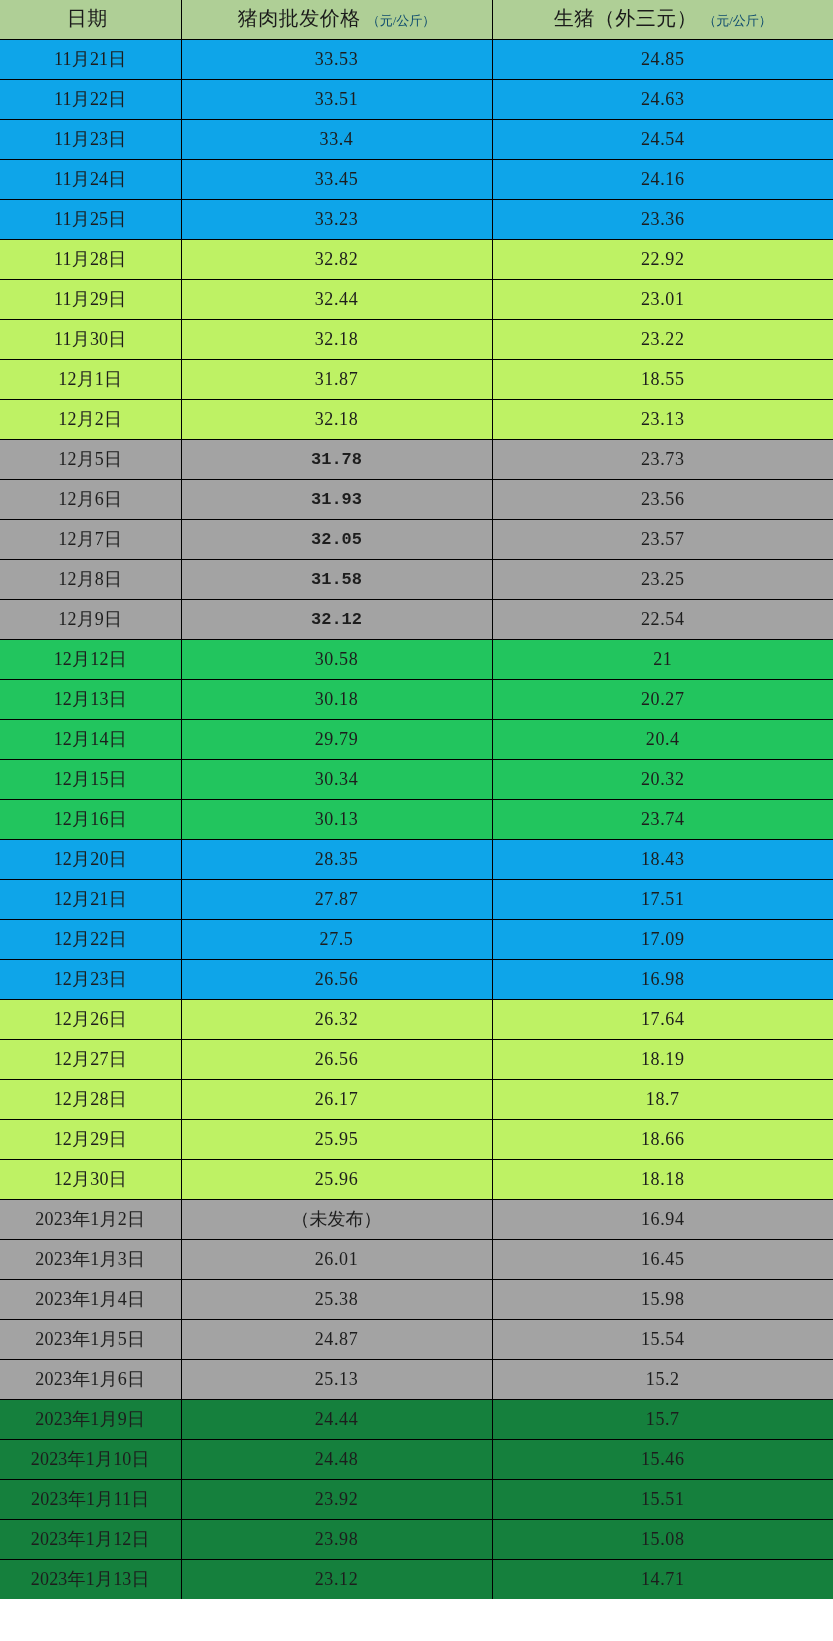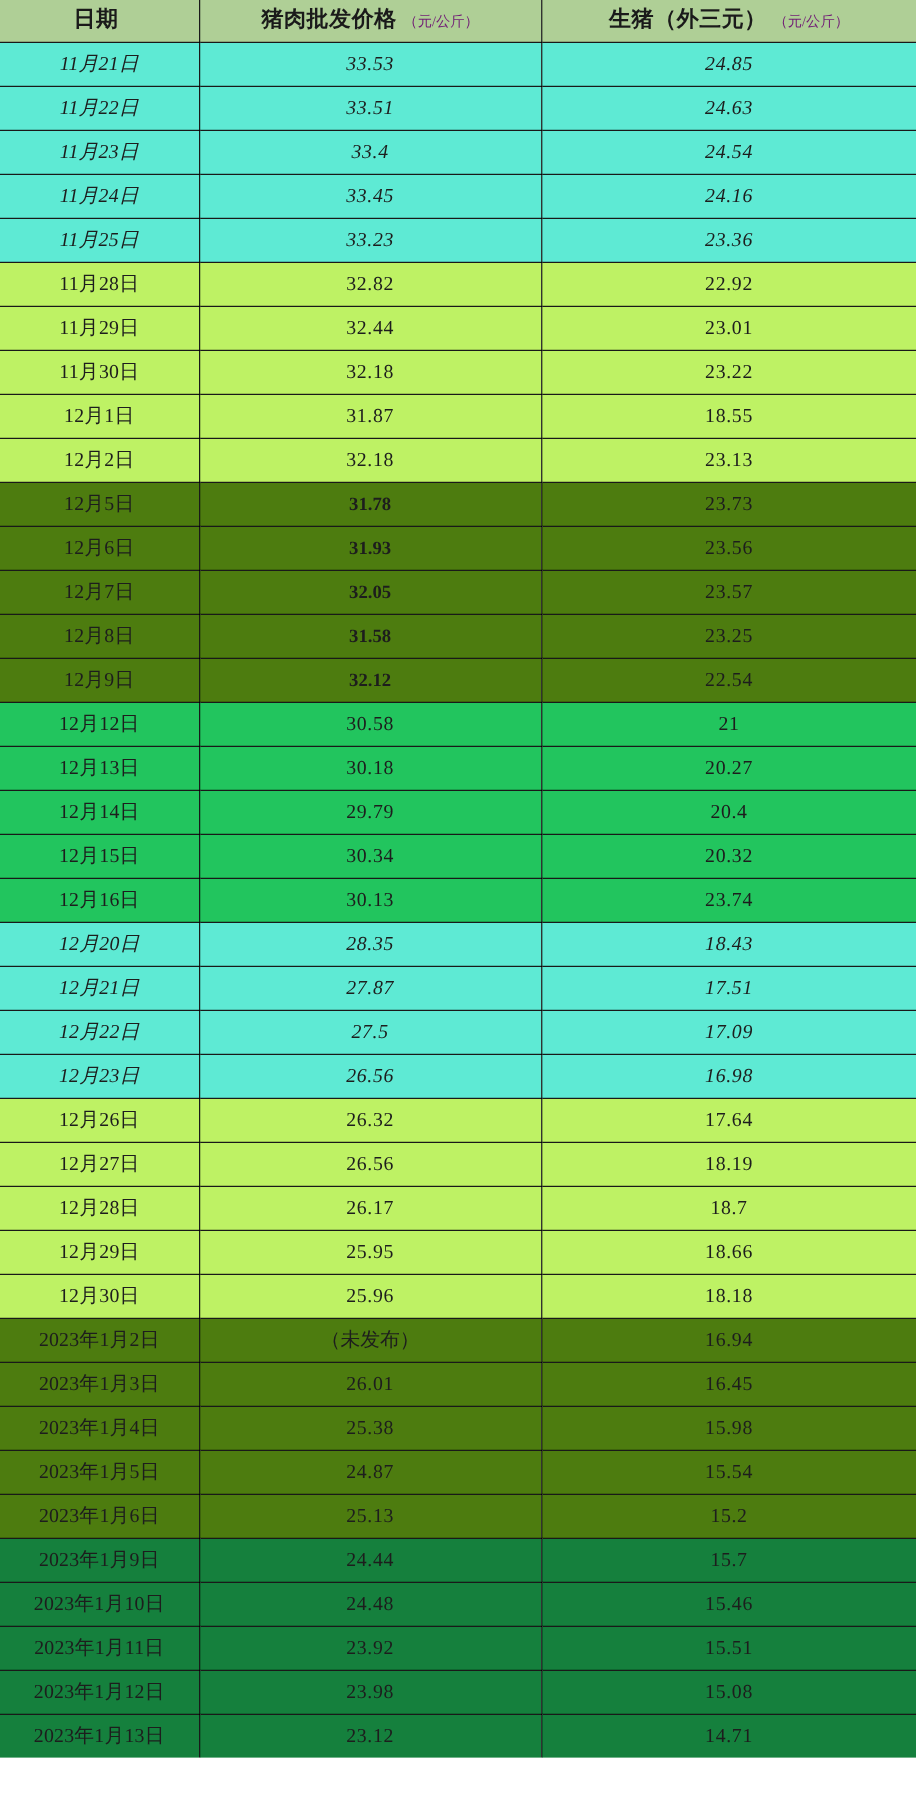--- a/index.html
+++ b/index.html
@@ -52,7 +52,7 @@
   }
   .hdr .h-main {
     font-family: "Liberation Serif", "DejaVu Serif", serif;
-    font-weight: bold;
+    font-weight: normal;
     font-size: 20px;
     letter-spacing: 0.5px;
   }

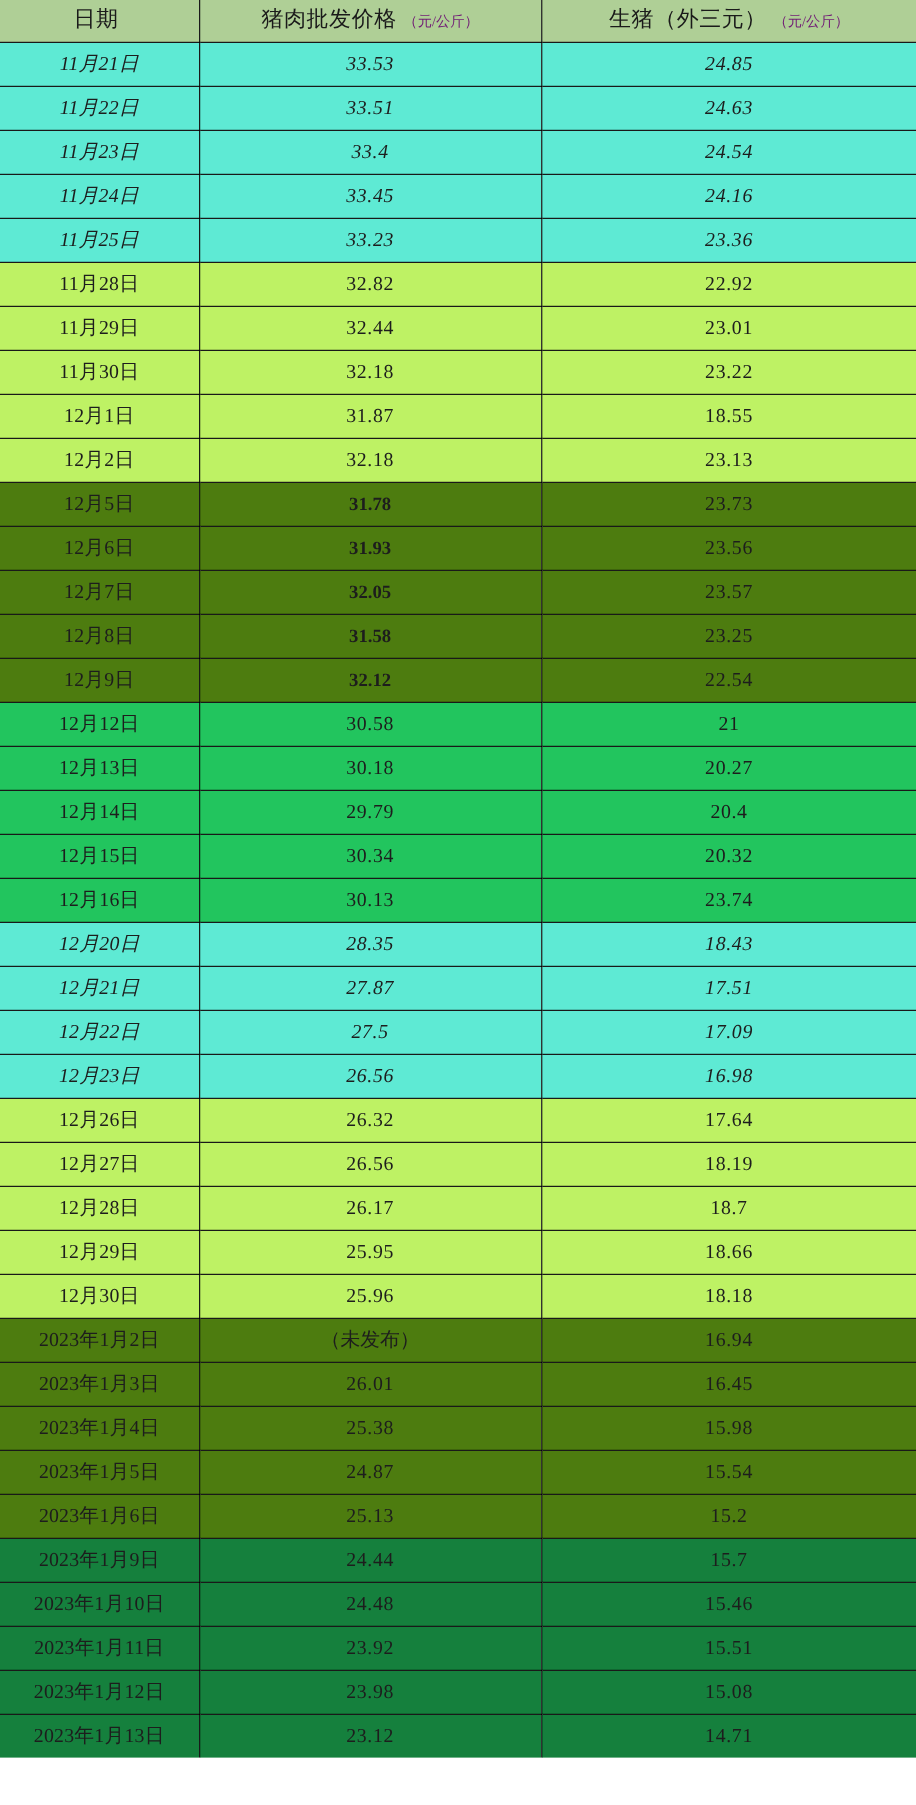--- a/index.html
+++ b/index.html
@@ -60,7 +60,7 @@
     font-family: "Liberation Serif", "DejaVu Serif", serif;
     font-weight: normal;
     font-size: 13px;
-    color: #701a75;
+    color: #0c4a6e;
     margin-left: 6px;
     letter-spacing: 0;
   }

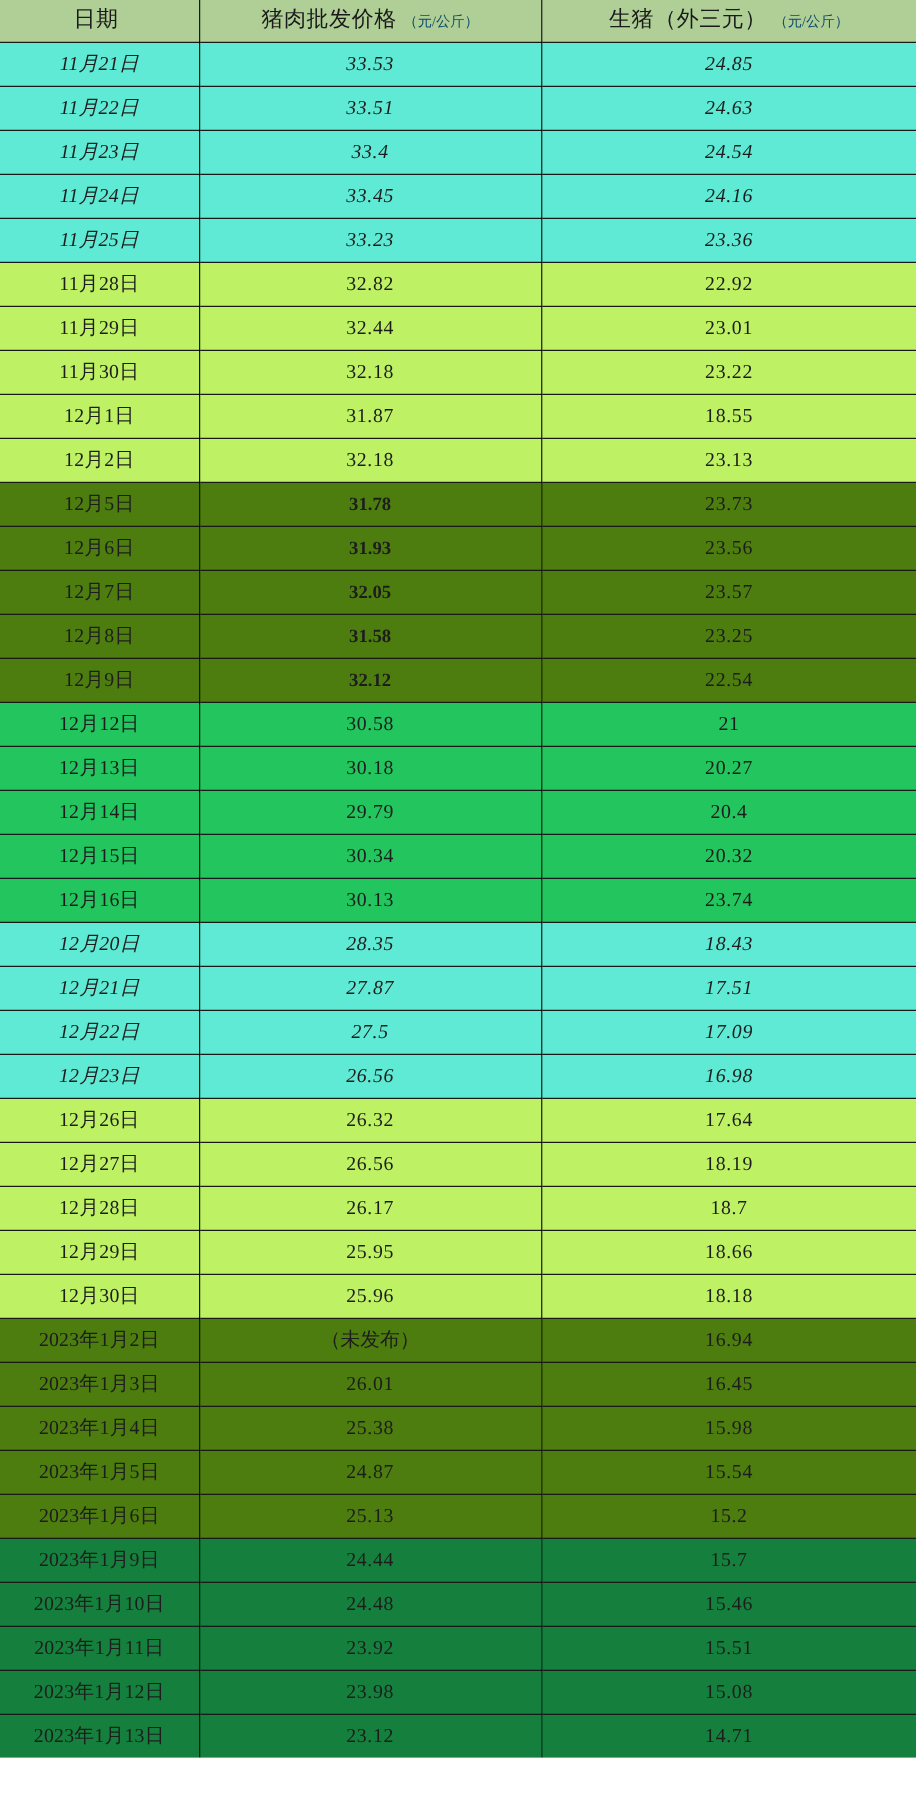--- a/index.html
+++ b/index.html
@@ -82,7 +82,7 @@
   td.cell.note { letter-spacing: 0; }
 
   
-  tr.band-pink     td { background: #5eead4; font-style: italic; }
+  tr.band-pink     td { background: #0ea5e9; }
   tr.band-green    td { background: #bef264; }
   tr.band-cream    td { background: #4d7c0f; }
   tr.band-blue     td { background: #22c55e; }

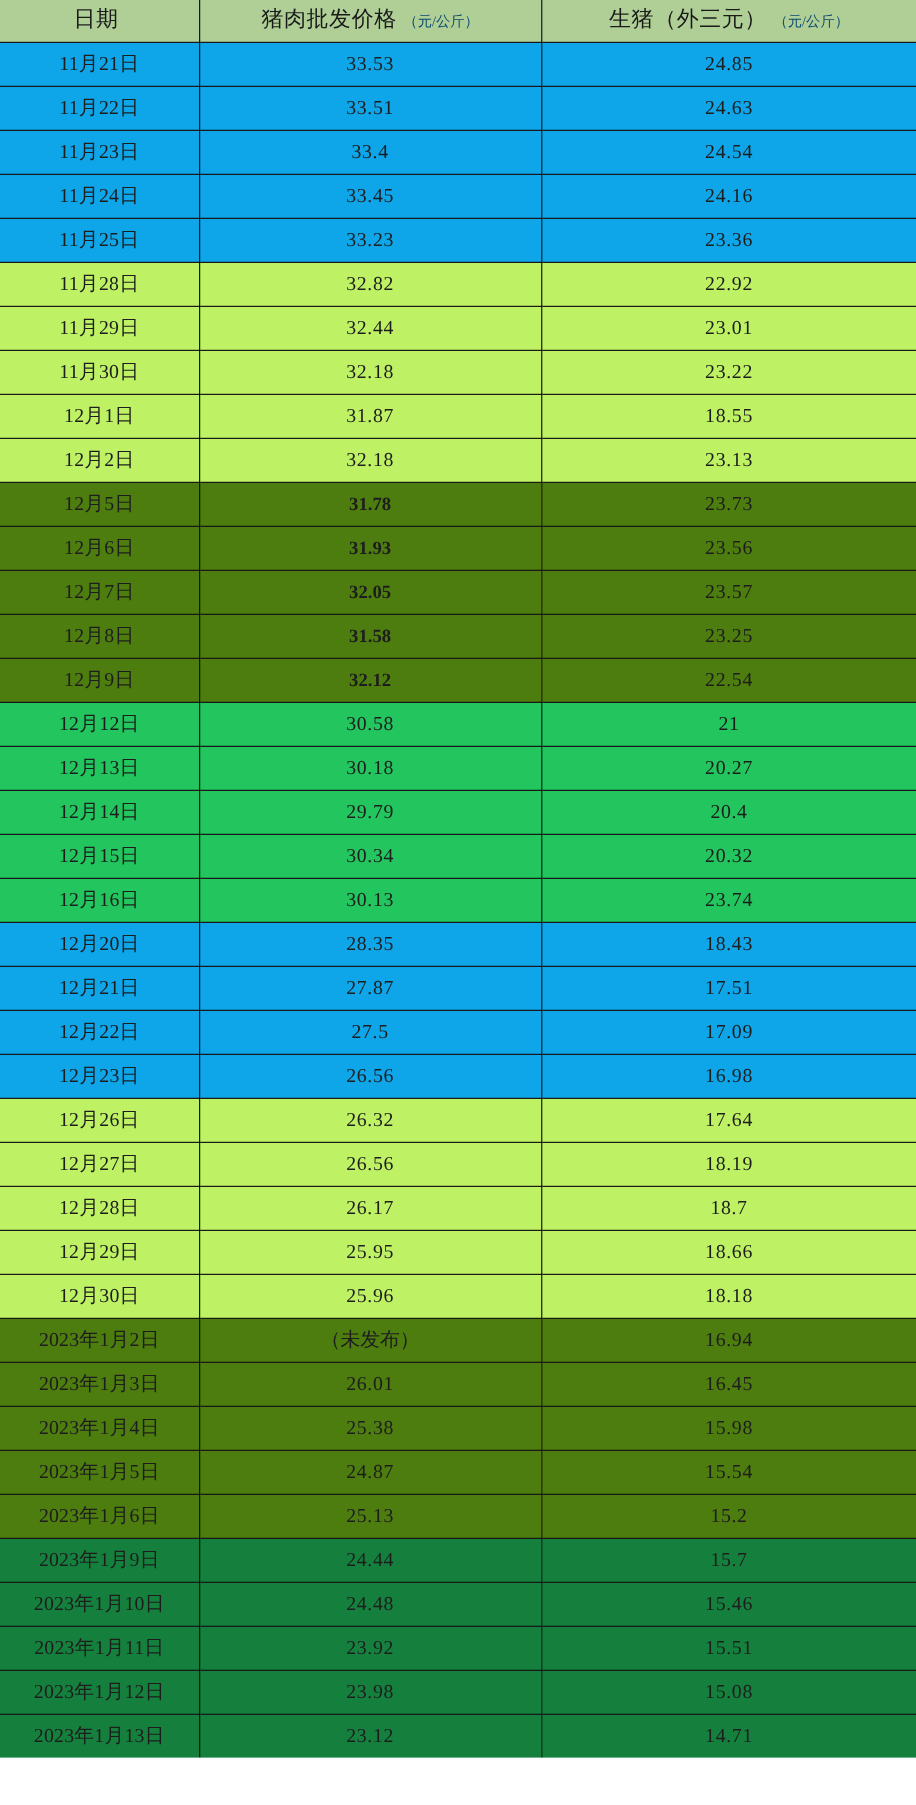--- a/index.html
+++ b/index.html
@@ -84,7 +84,7 @@
   
   tr.band-pink     td { background: #0ea5e9; }
   tr.band-green    td { background: #bef264; }
-  tr.band-cream    td { background: #4d7c0f; }
+  tr.band-cream    td { background: #a3a3a3; }
   tr.band-blue     td { background: #22c55e; }
   tr.band-lavender td { background: #15803d; }
 </style>

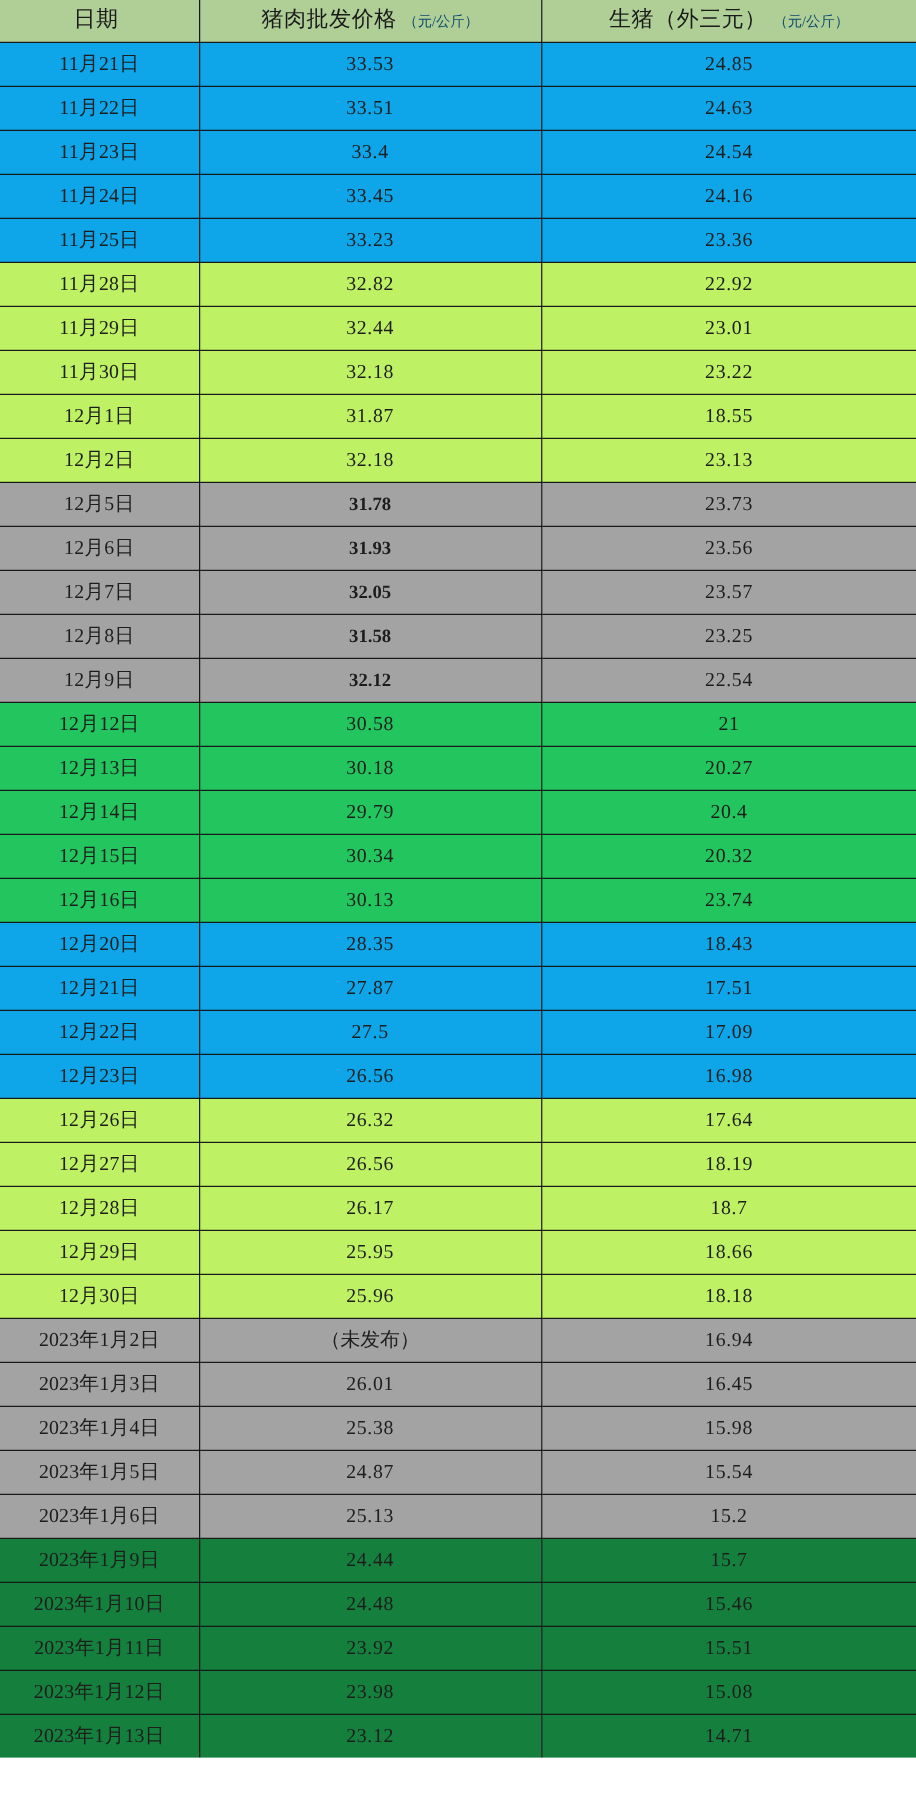--- a/index.html
+++ b/index.html
@@ -74,7 +74,7 @@
   }
   td.cell.date { letter-spacing: 0.2px; }
   td.cell.emph {
-    font-family: Liberation Serif, serif;
+    font-family: Liberation Mono, monospace;
     font-weight: bold;
     font-size: 17px;
     letter-spacing: 0;

